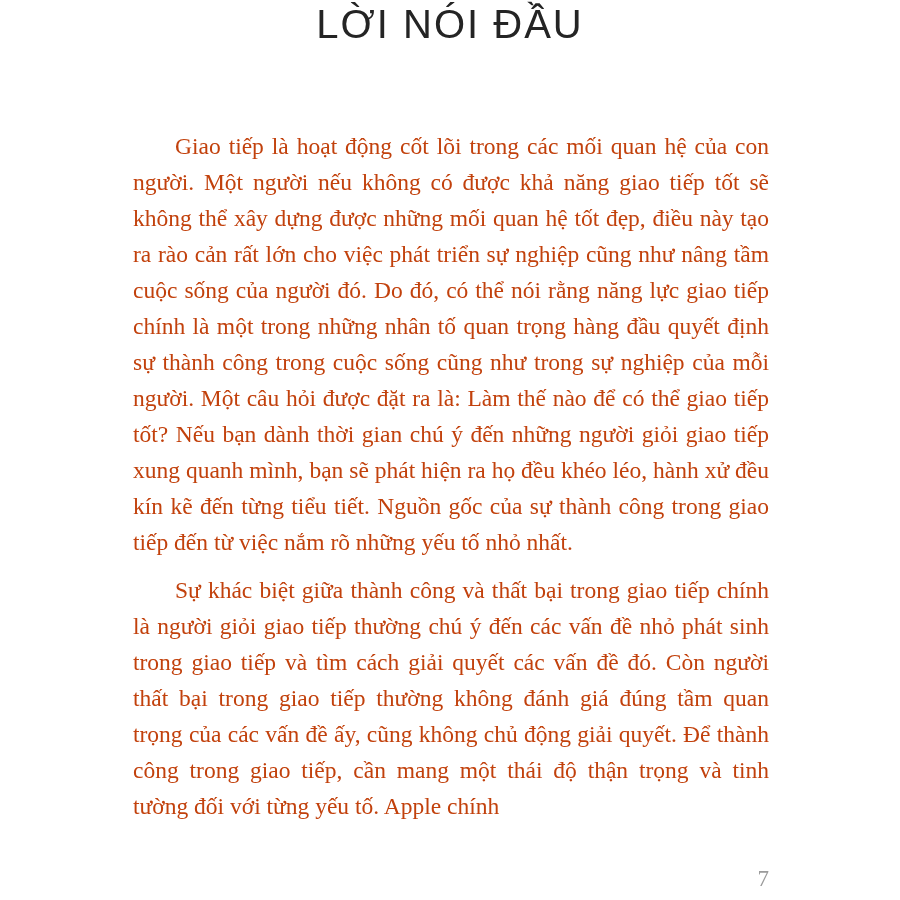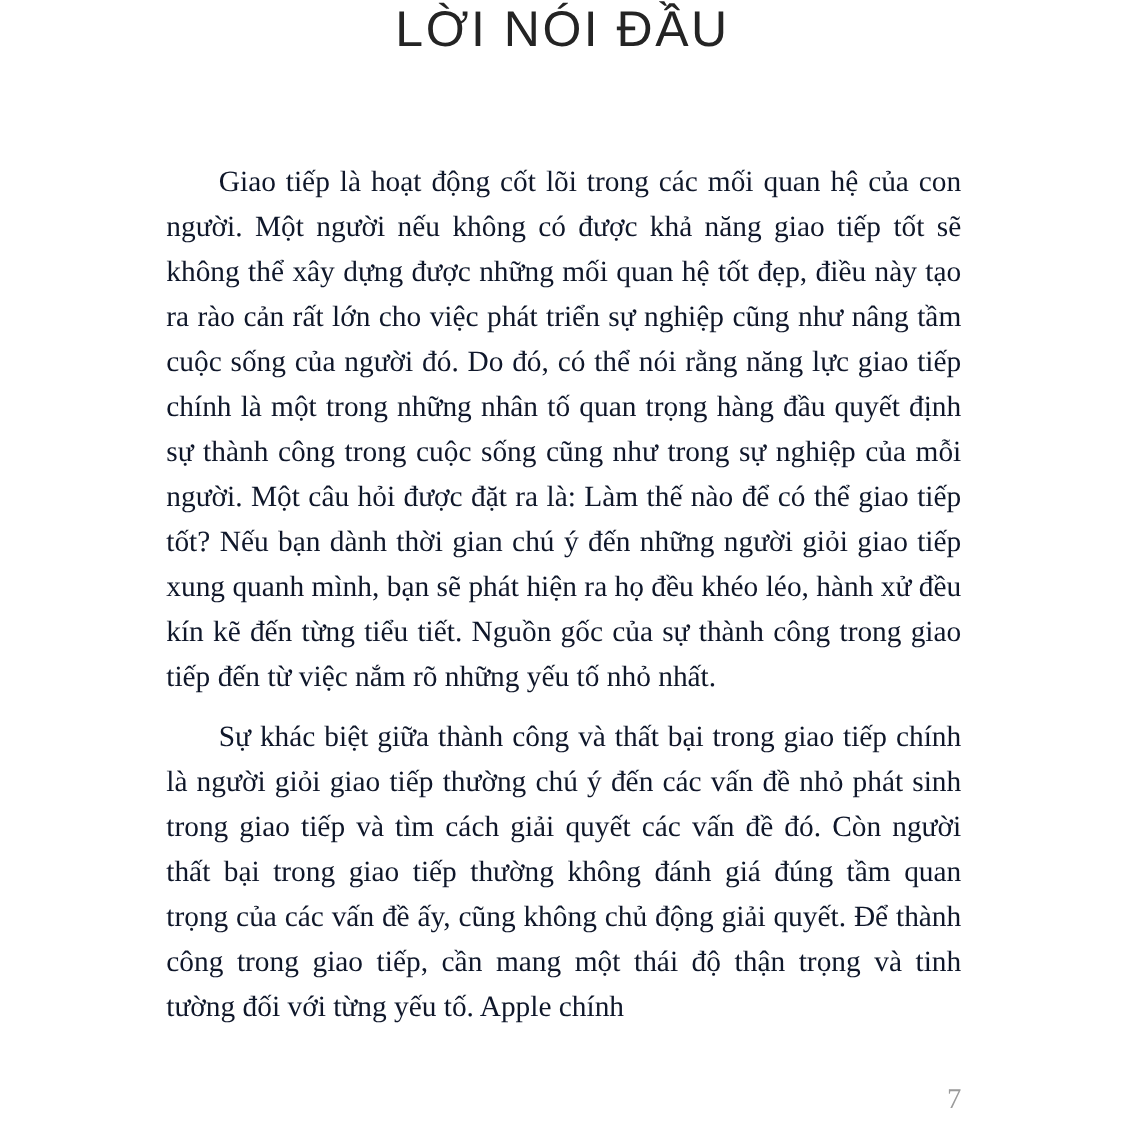--- a/index.html
+++ b/index.html
@@ -36,7 +36,7 @@
     font-family: "Liberation Serif", serif;
     font-size: 23.5px;
     line-height: 36px;
-    color: #0f172a;
+    color: #c2410c;
     text-align: justify;
   }
   .body-text p {

